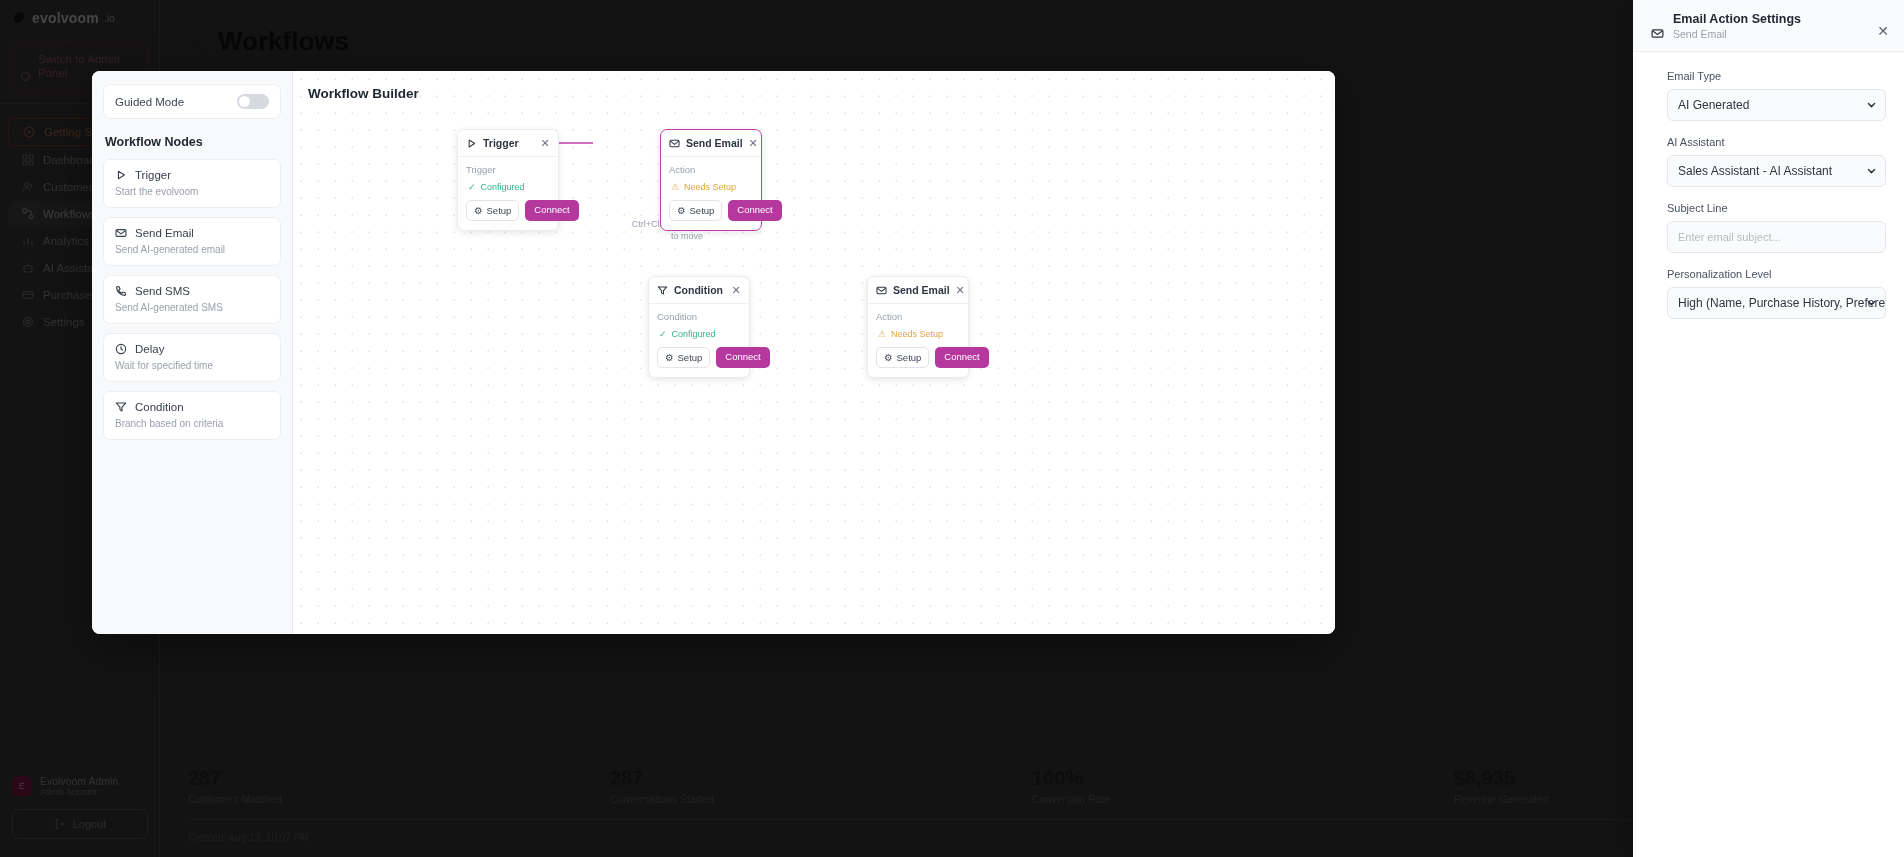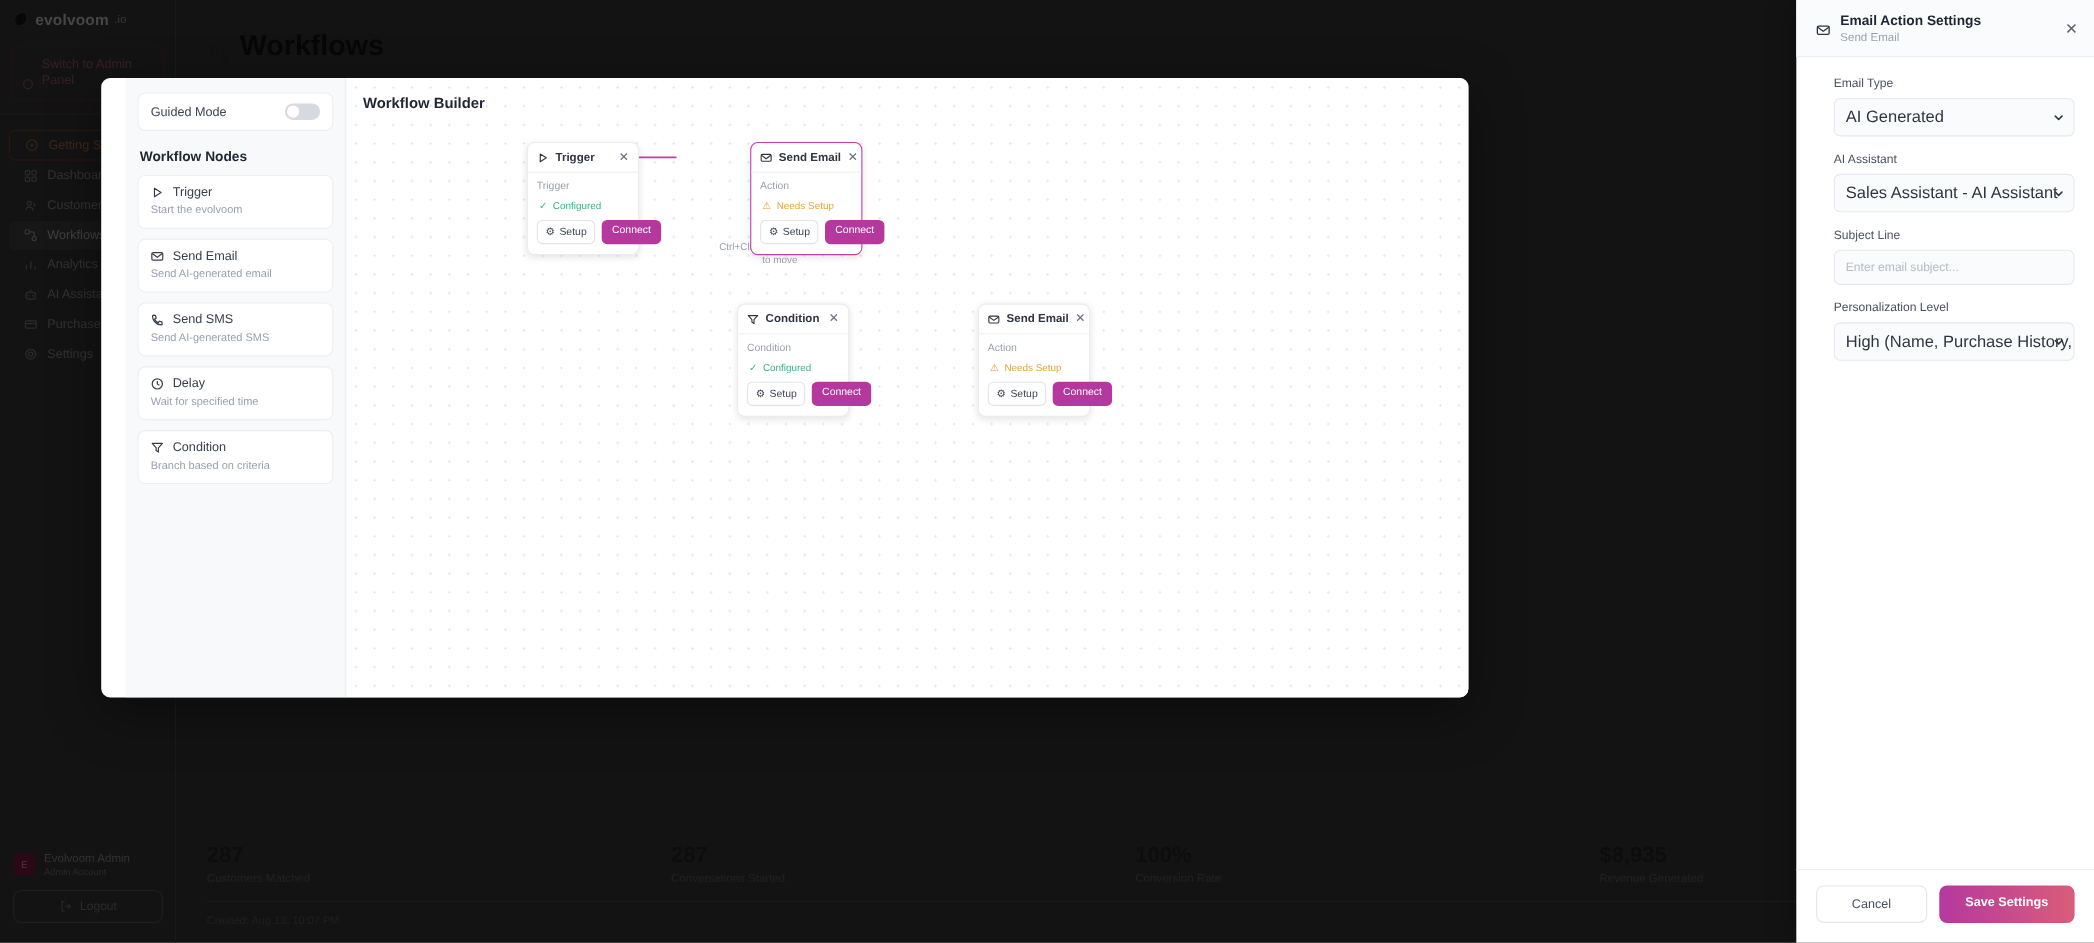--- a/index.html
+++ b/index.html
@@ -228,7 +228,7 @@
     z-index: 20;
   }
   .sp-head {
-    display: flex; align-items: center; gap: 9px;
+    display: flex; align-items: flex-end; gap: 9px;
     padding: 12px 12px 11px 18px;
     border-bottom: 1px solid #eceef2;
     background: #fafbfc;

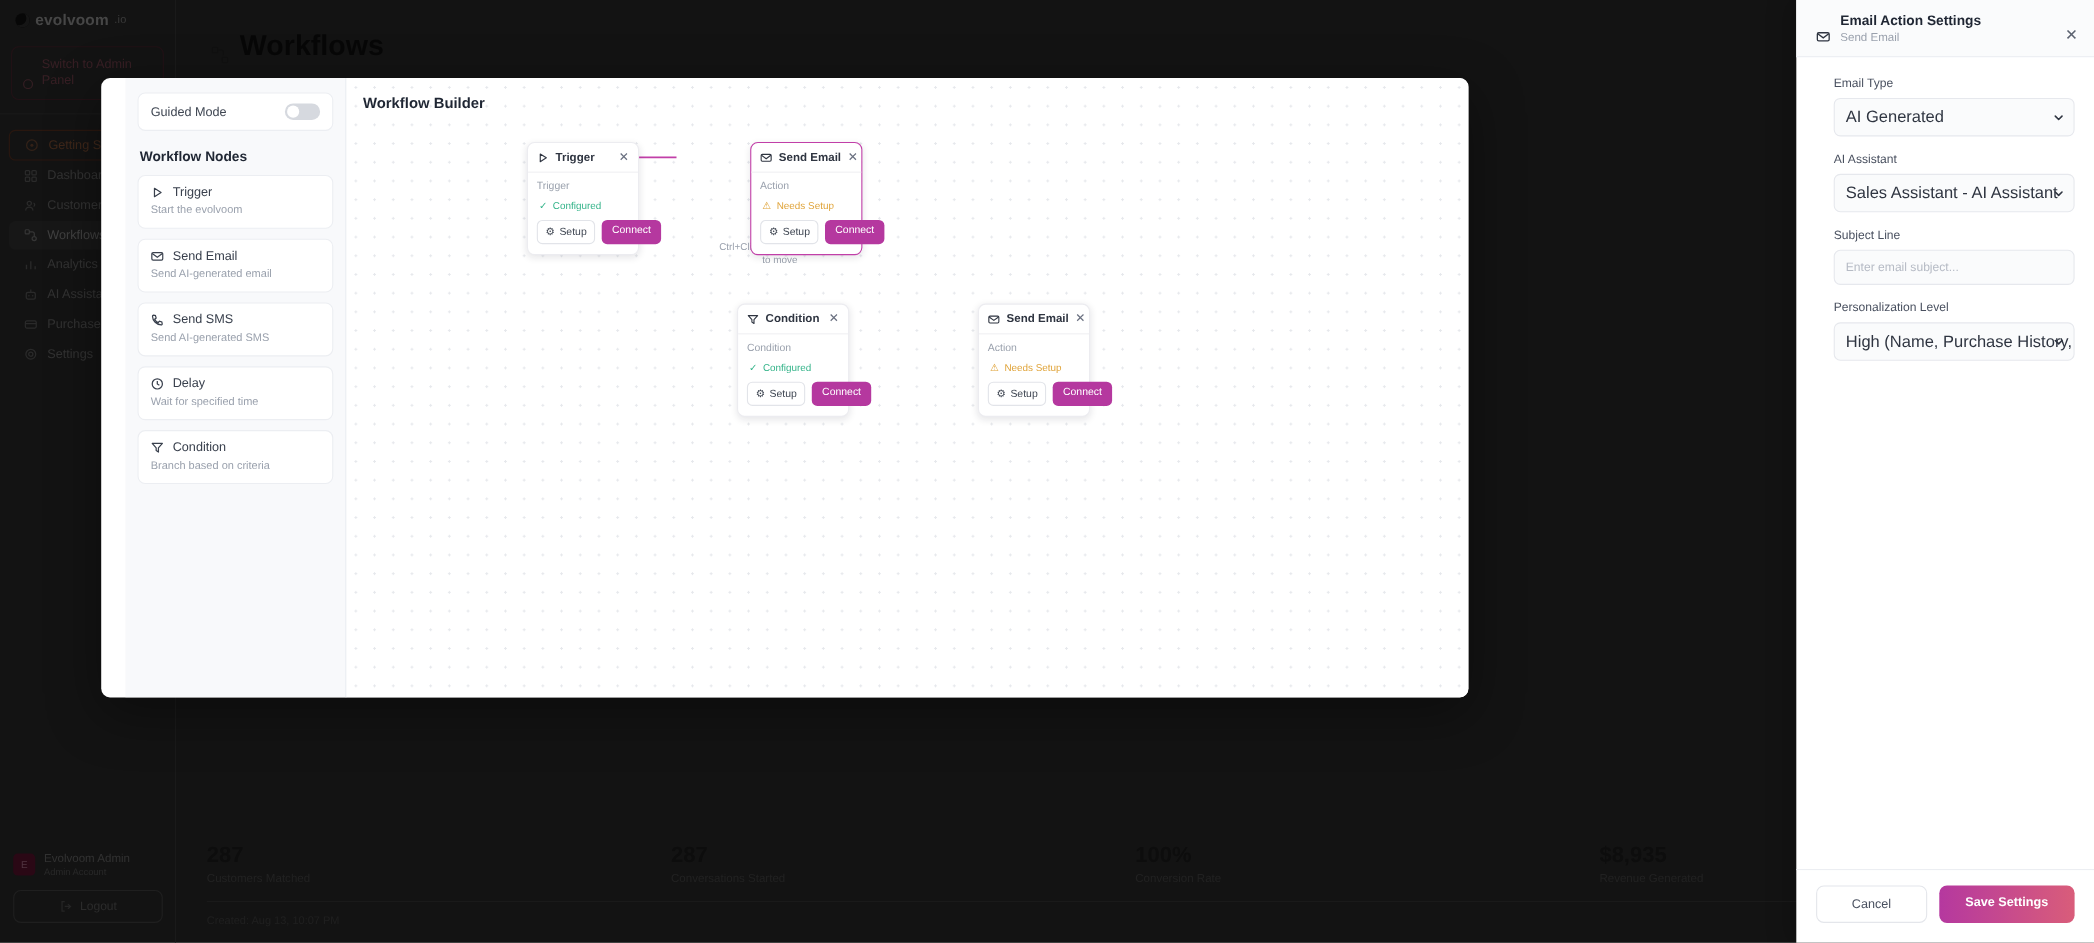--- a/index.html
+++ b/index.html
@@ -111,7 +111,7 @@
     background: #ffffff;
     border-radius: 8px;
     box-shadow: 0 14px 48px rgba(0,0,0,.38);
-    display: flex; overflow: hidden; padding-left: 22px;
+    display: flex; overflow: hidden;
   }
   .builder-left {
     width: 201px; flex: 0 0 201px;

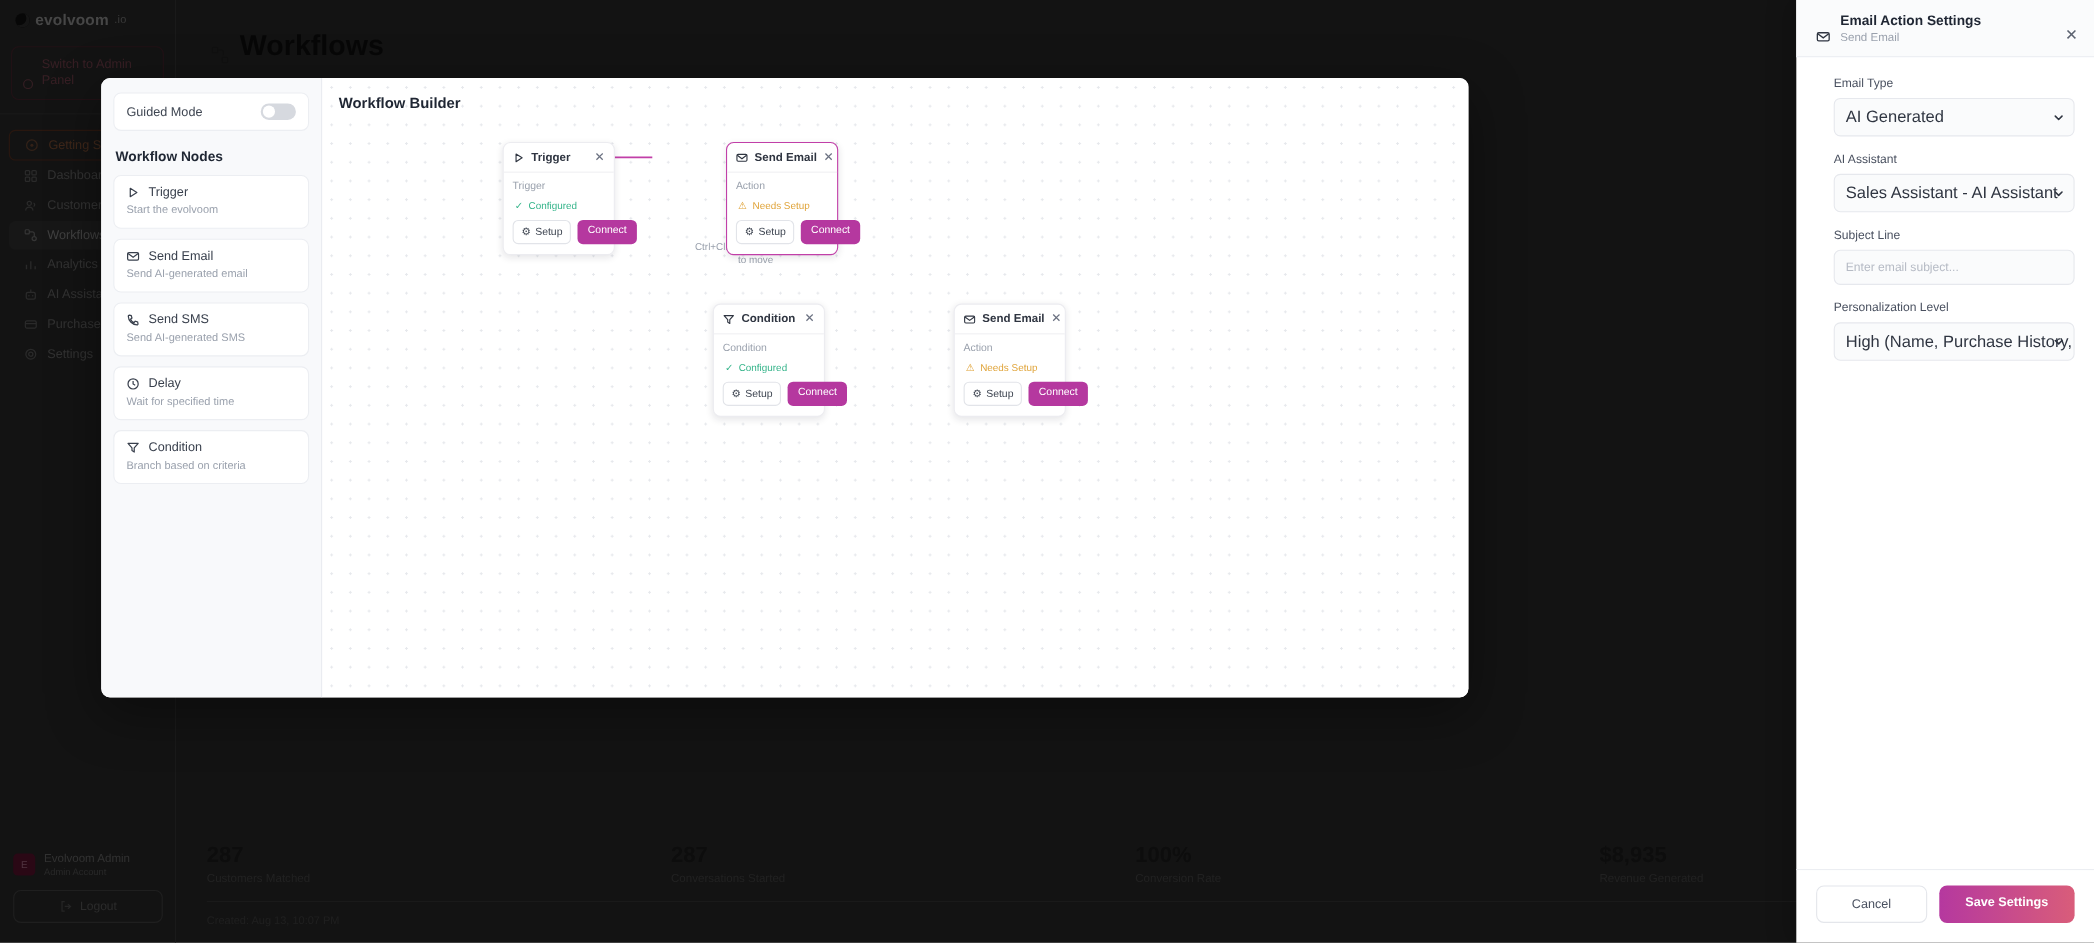--- a/index.html
+++ b/index.html
@@ -251,7 +251,7 @@
     border: 1px solid #e6e8ed; border-radius: 6px;
     background: #fafbfc;
     padding: 8px 26px 8px 10px;
-    font-size: 15px; color: #2f3541;
+    font-size: 12px; color: #2f3541;
     white-space: nowrap; overflow: hidden;
   }
   .chev {

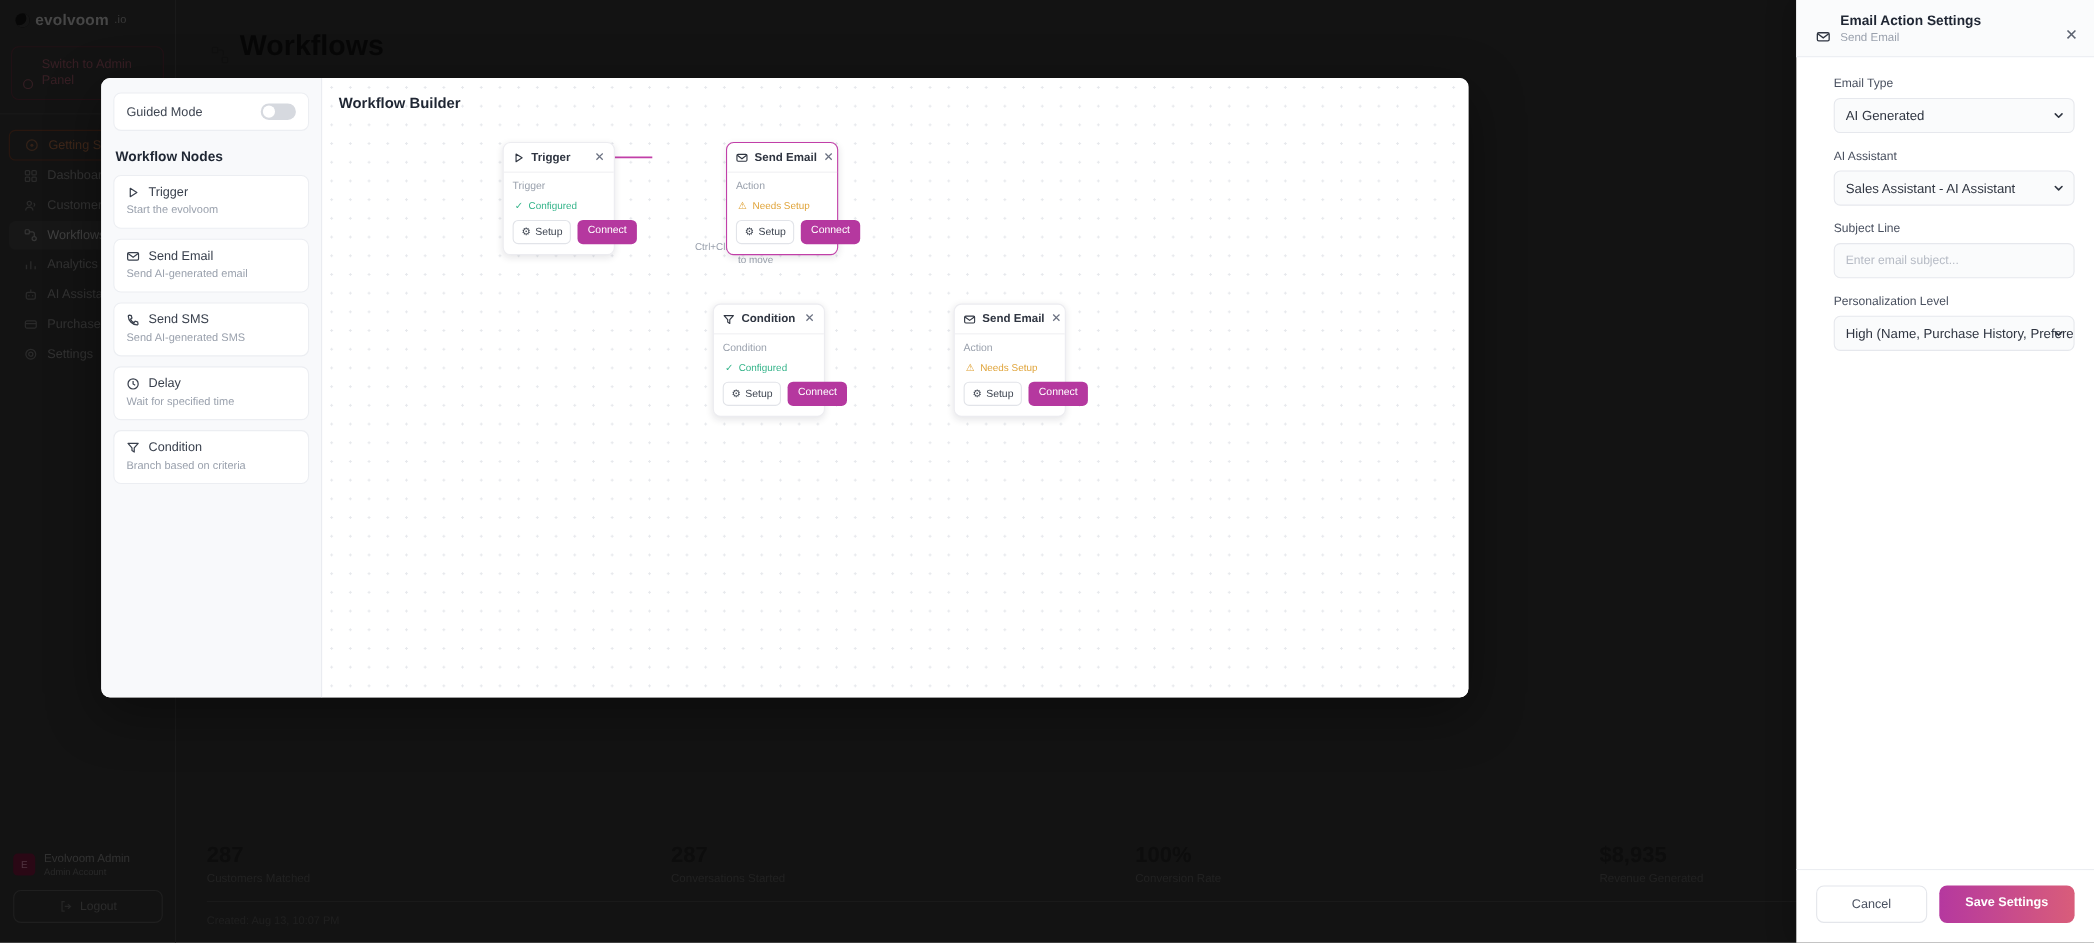--- a/index.html
+++ b/index.html
@@ -710,10 +710,6 @@
     </div>
   </div>
 
-  <div class="sp-footer">
-    <span class="btn-cancel">Cancel</span>
-    <span class="btn-save">Save Settings</span>
-  </div>
 </div>
 
 </body></html>

